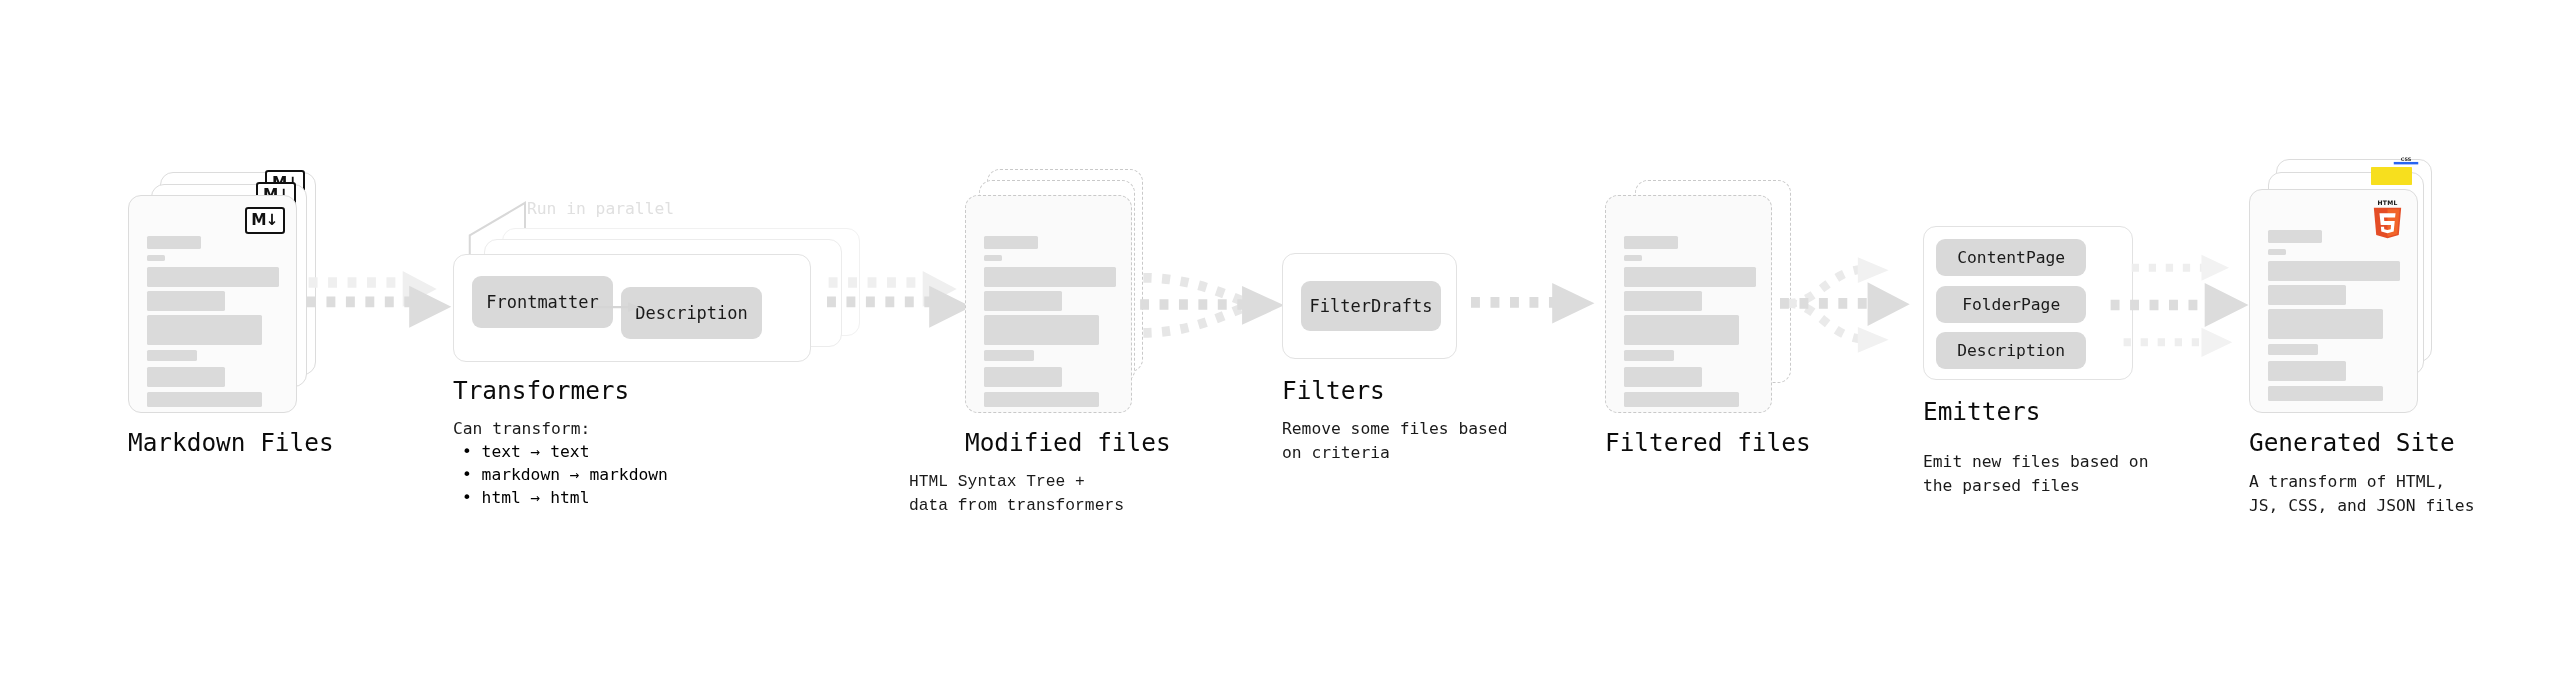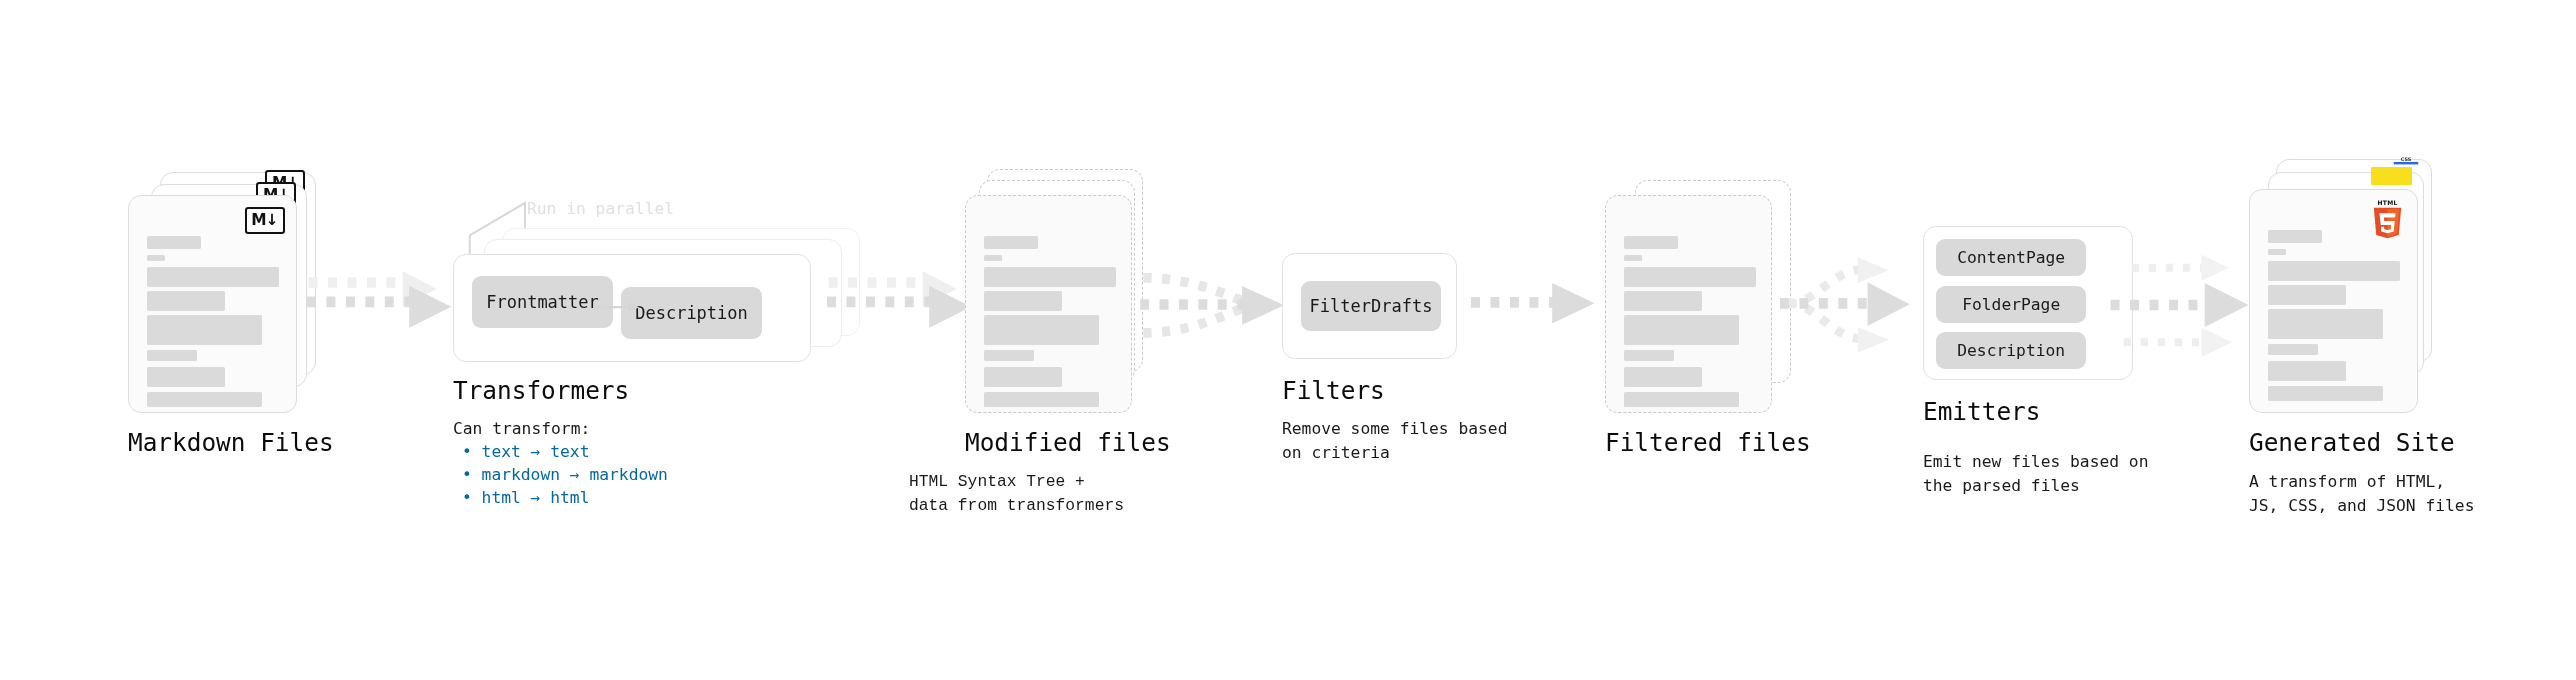--- a/index.html
+++ b/index.html
@@ -87,7 +87,7 @@
   }
   .bulletlist{
     position:absolute;
-    font-size:16.3px;line-height:23.6px;color:#0369a1;white-space:pre;
+    font-size:16.3px;line-height:23.6px;color:#000000;white-space:pre;
   }
   .parallel-label{
     position:absolute;

